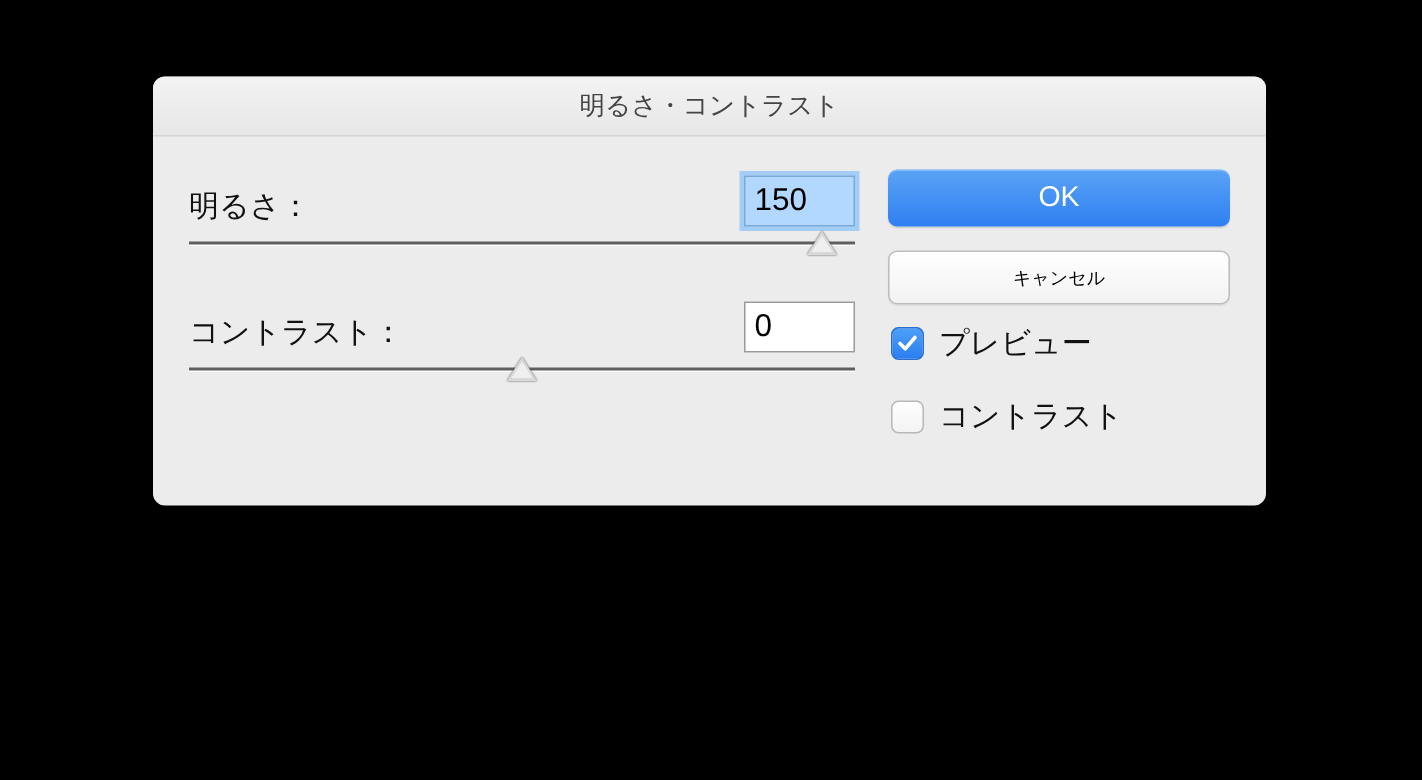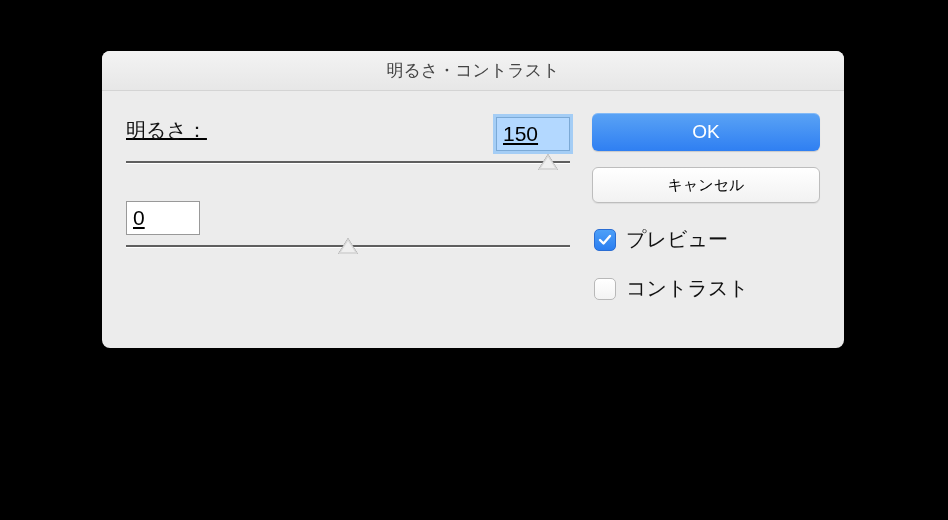--- a/index.html
+++ b/index.html
@@ -45,10 +45,9 @@
     }
     .field-row {
       display: flex;
-      align-items: flex-start;
+      align-items: flex-end;
       justify-content: space-between;
       margin-bottom: 6px;
-      text-decoration: underline;
     }
     .field-label {
       font-size: 20px;

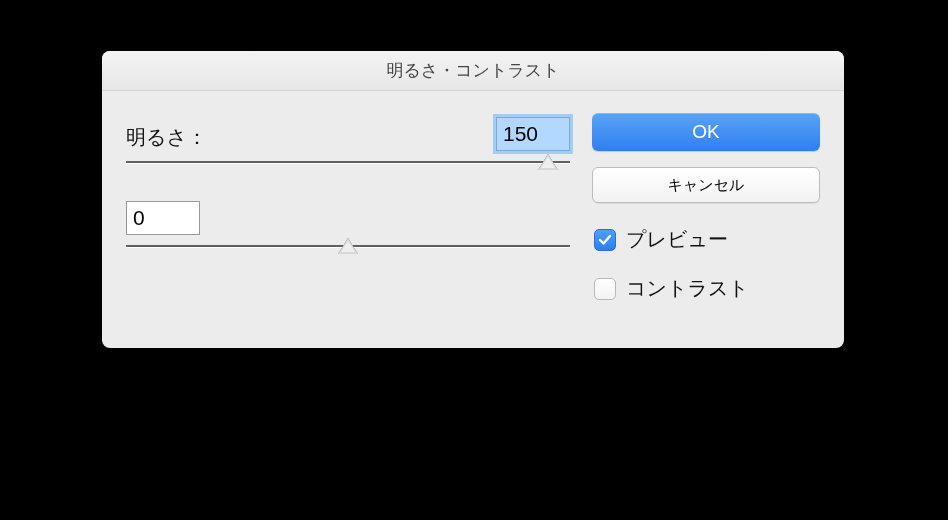--- a/index.html
+++ b/index.html
@@ -120,8 +120,8 @@
       border-radius: 6px;
       background: linear-gradient(#ffffff, #f2f2f2);
       color: #000;
-      font-size: 15px;
-      margin-bottom: 23px;
+      font-size: 12px;
+      margin-bottom: 12px;
       box-shadow: 0 1px 1px rgba(0,0,0,.07);
     }
     .check-row {

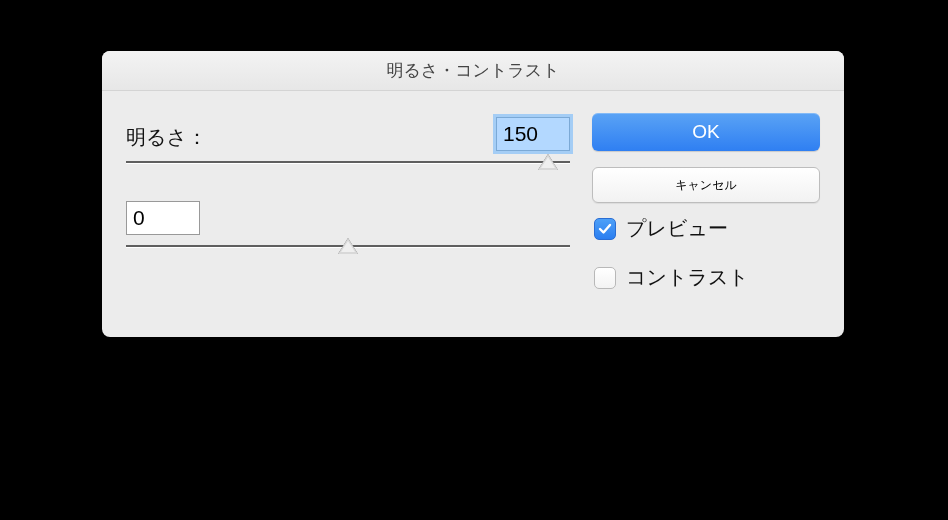--- a/index.html
+++ b/index.html
@@ -172,6 +172,7 @@
       </div>
 
       <div class="field-row">
+        <span class="field-label">コントラスト：</span>
         <input class="num-input" value="0" style="">
       </div>
       <div class="slider">

